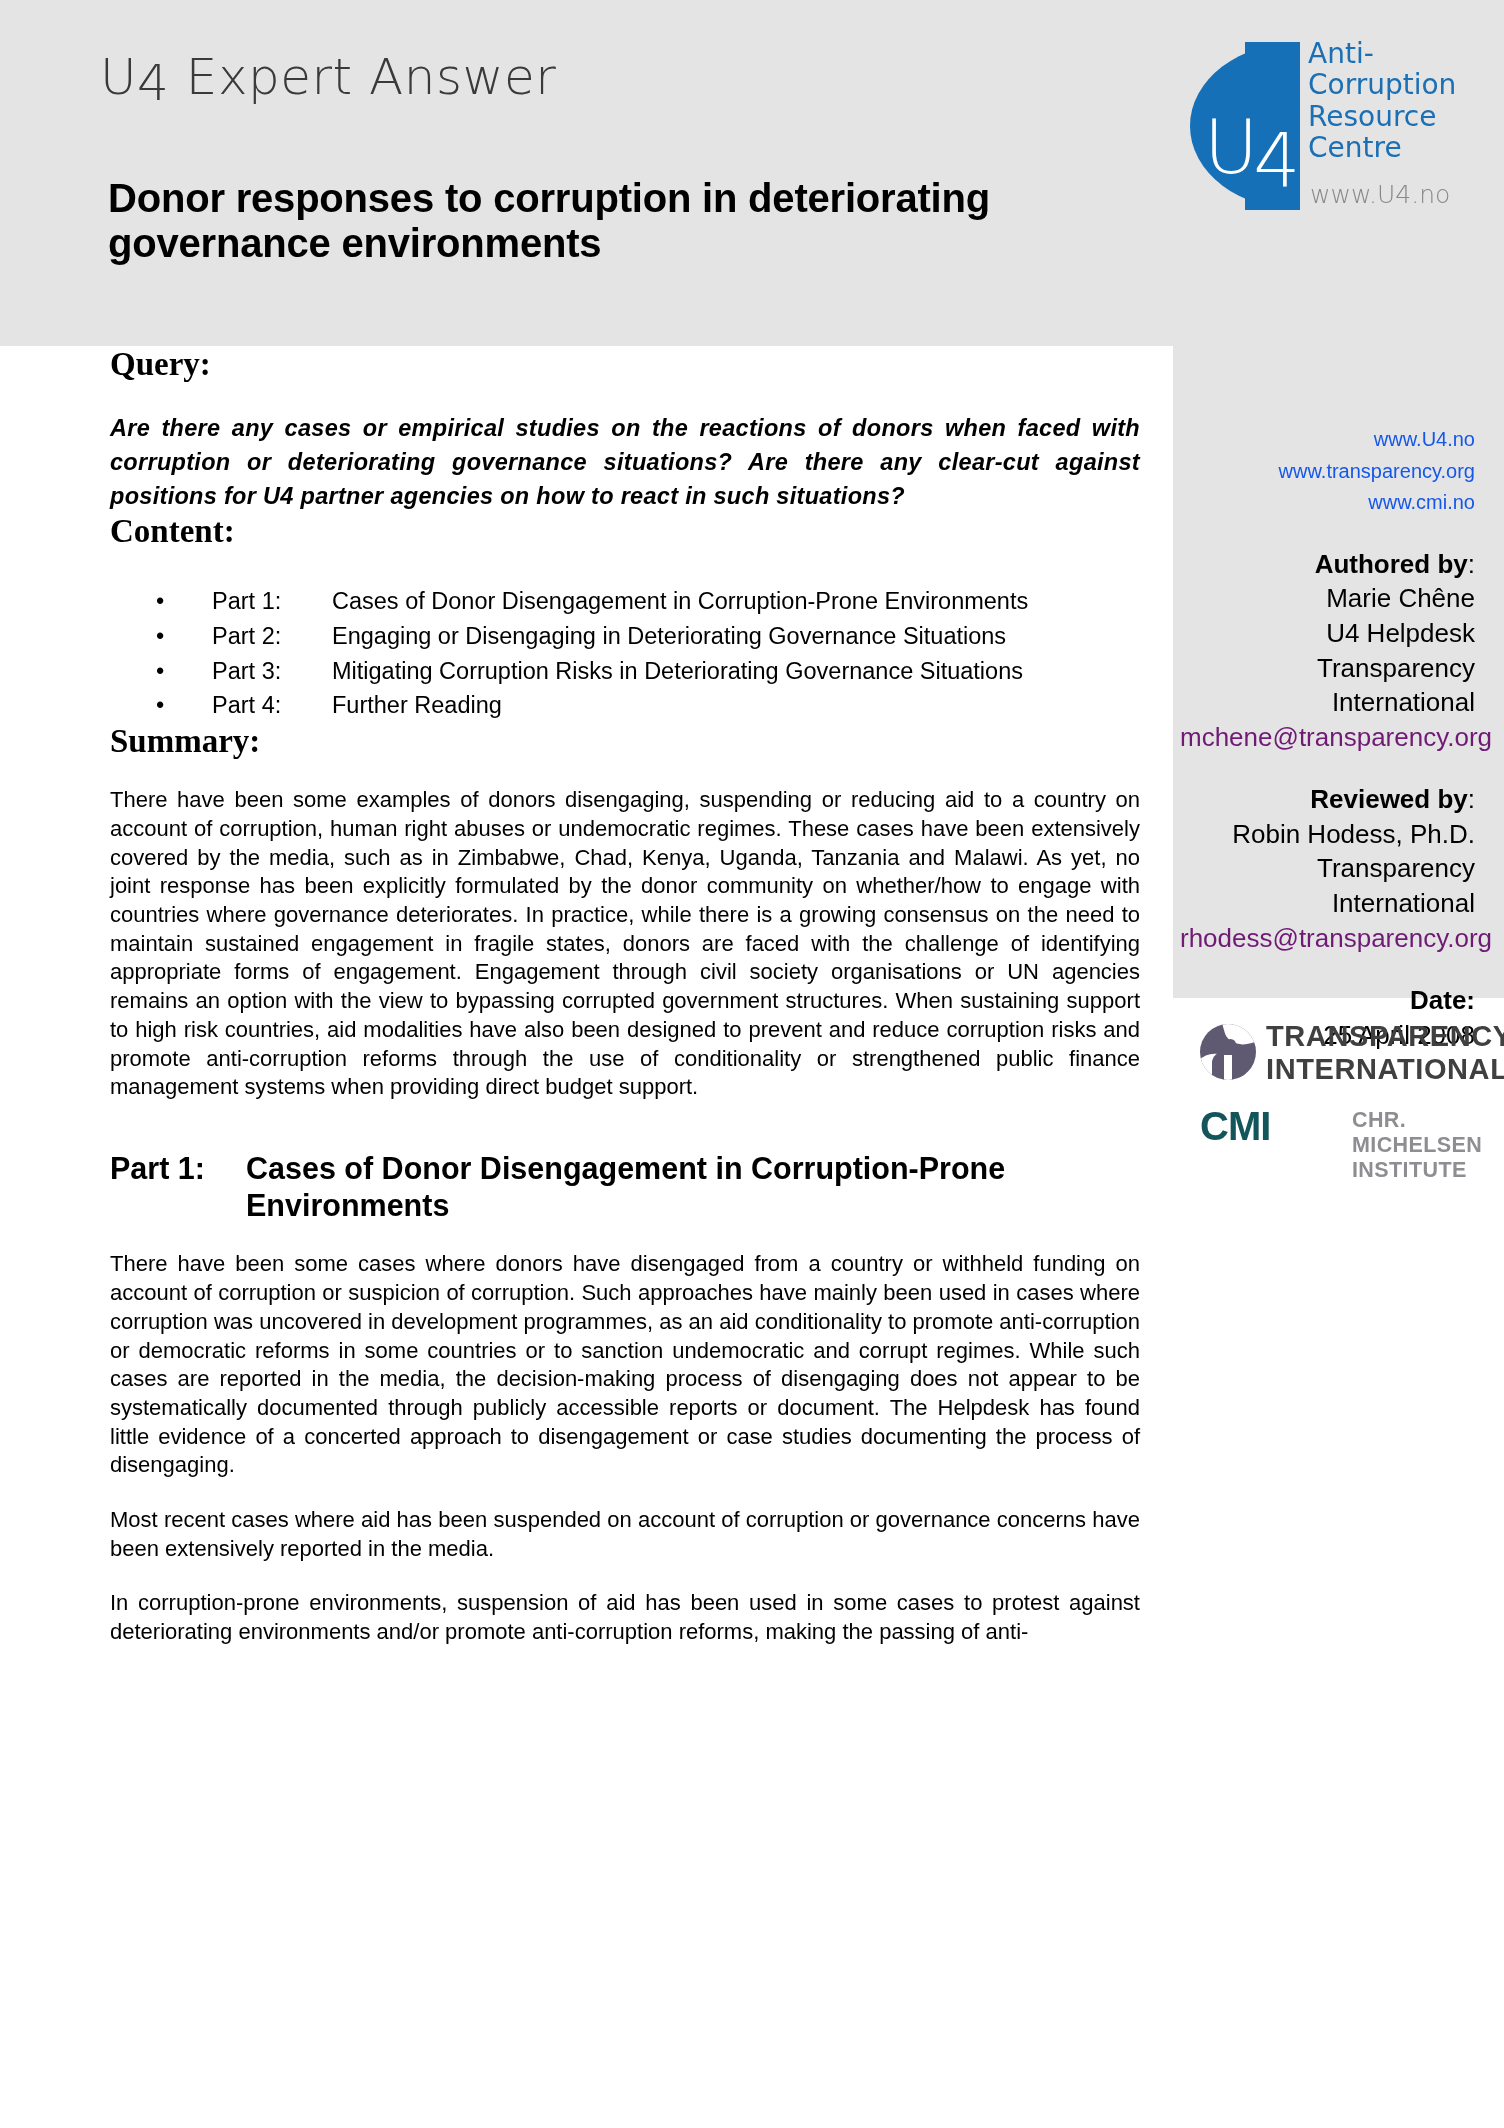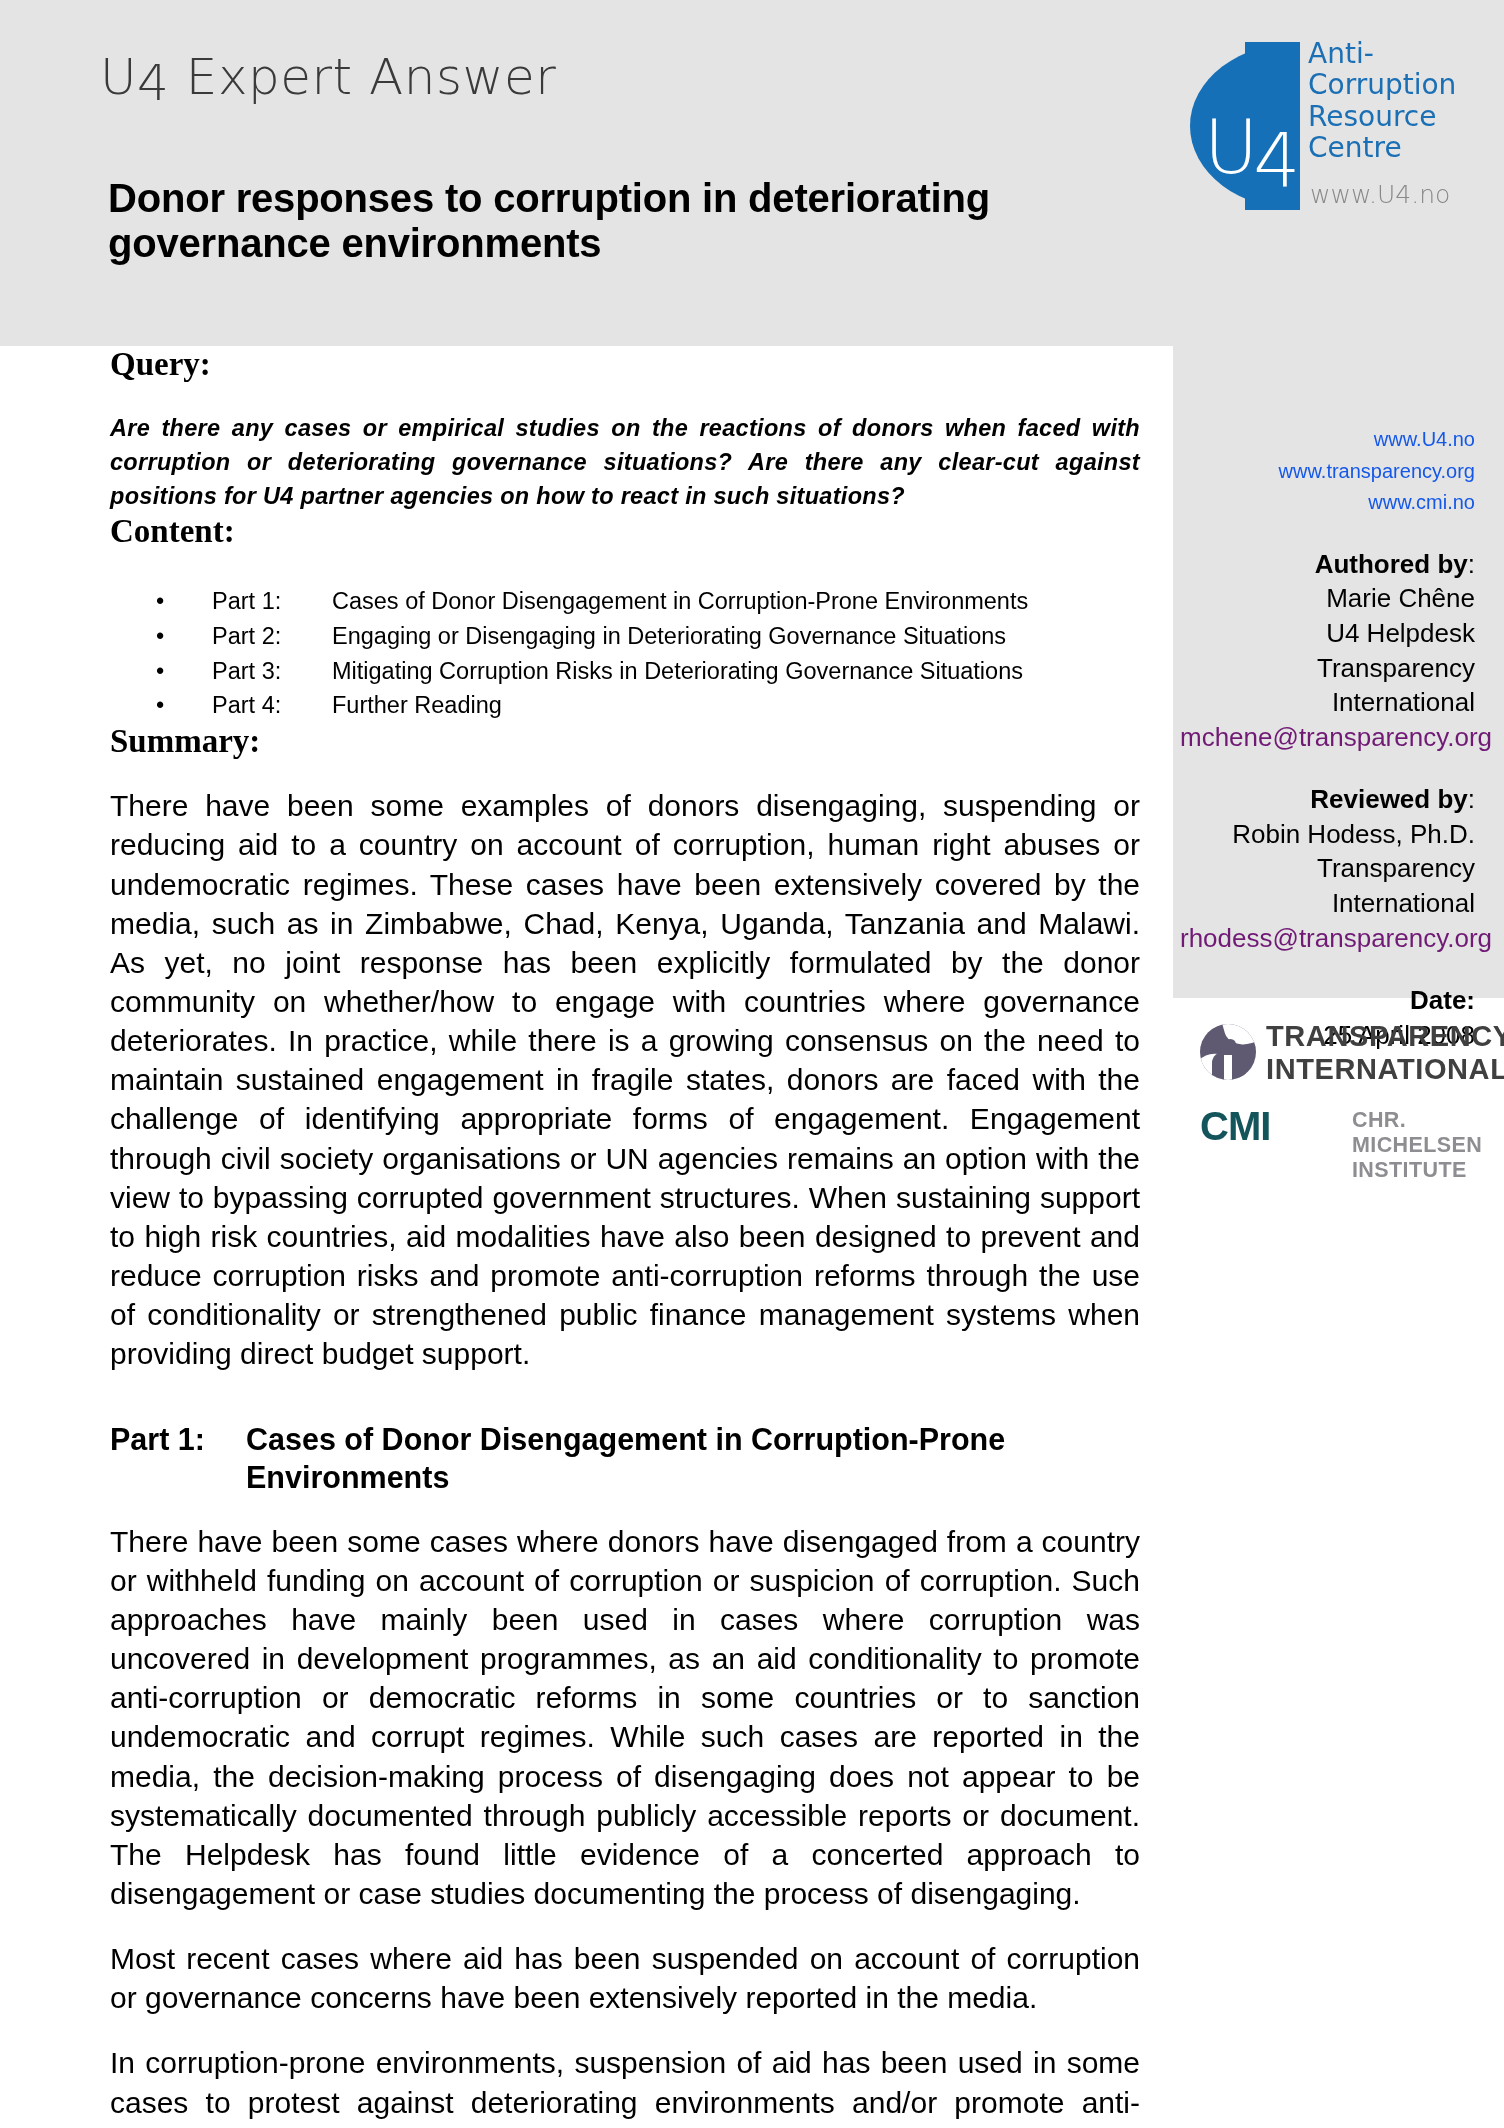--- a/index.html
+++ b/index.html
@@ -318,7 +318,7 @@
   p.body {
     margin: 26px 8px 0 0;
     width: 1030px;
-    font-size: 30px;
+    font-size: 22px;
     line-height: 1.305;
     text-align: justify;
     font-family: "Liberation Sans", sans-serif;

